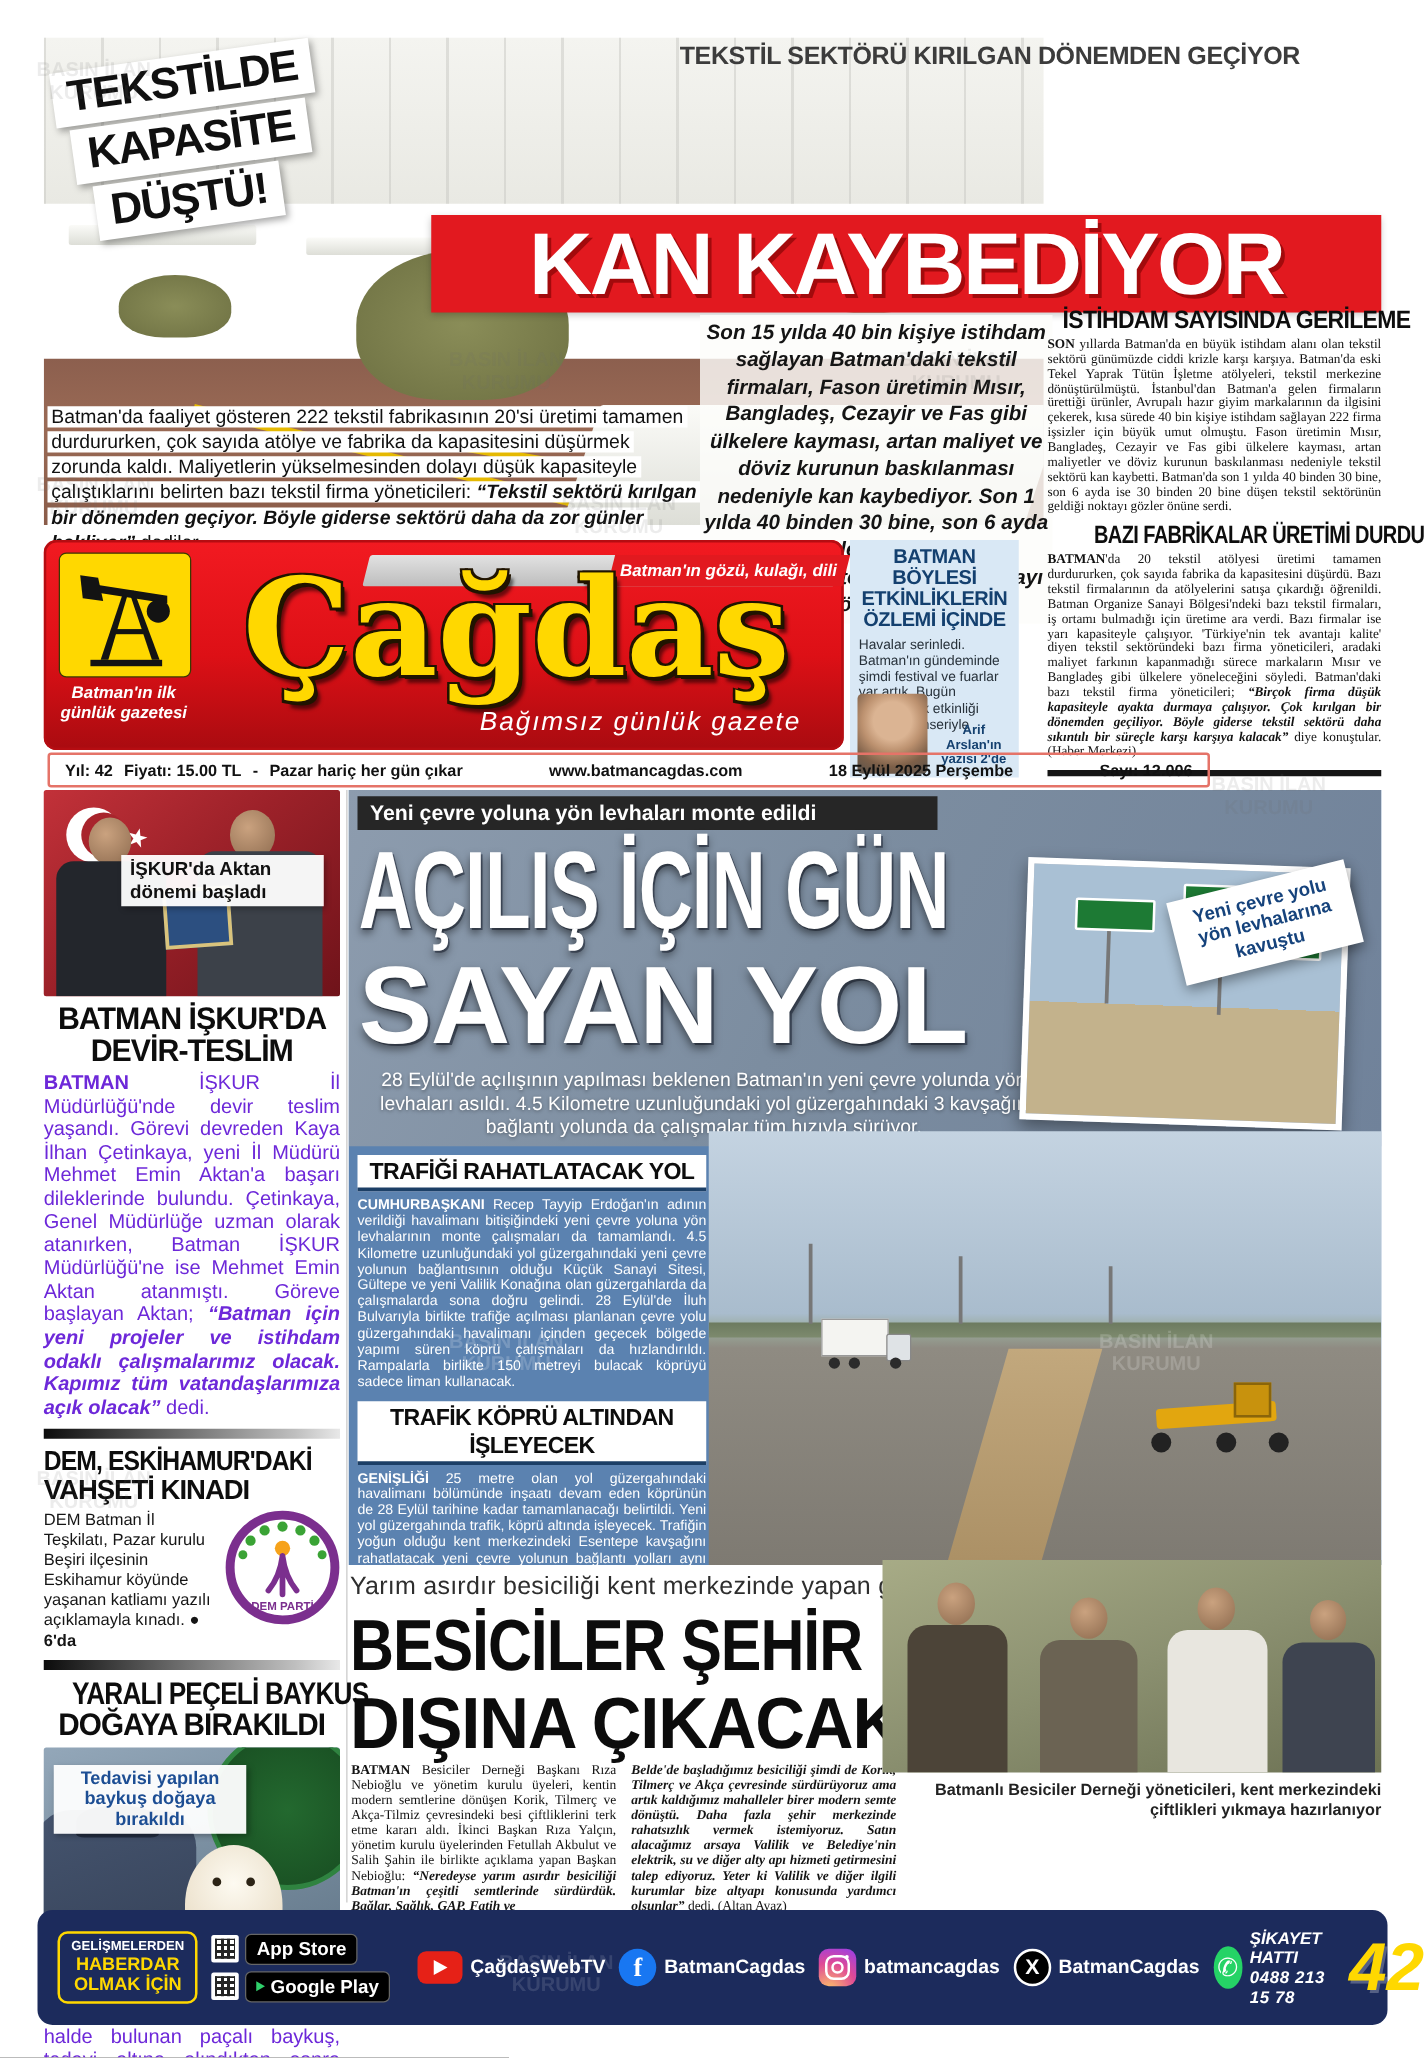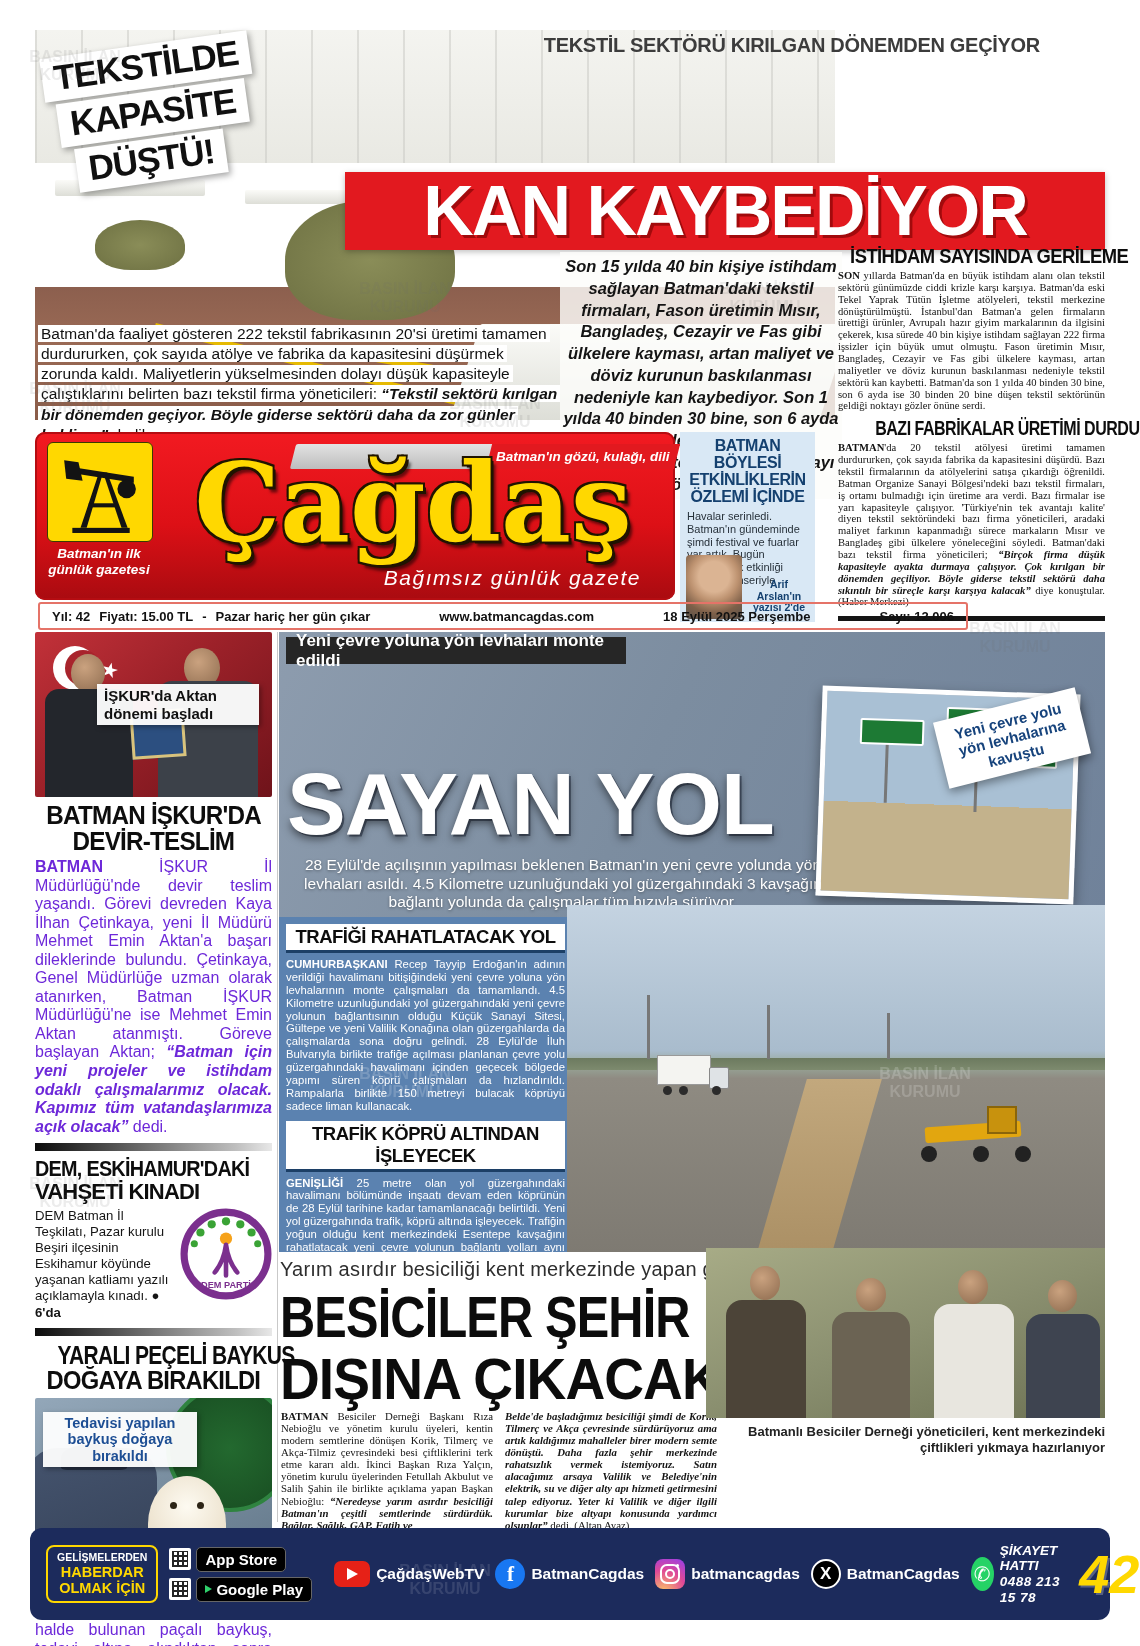--- a/index.html
+++ b/index.html
@@ -115,7 +115,7 @@
   .road-block{left:279px;top:632px;width:826px;height:620px;background:#5b82b0;overflow:hidden;z-index:4;}
   .road-top{position:absolute;left:0;top:0;width:100%;height:285px;
      background:linear-gradient(115deg,#8d9cae 0%,#7c8da0 45%,#70829a 100%);}
-  .road-kicker{position:absolute;left:7px;top:5px;width:340px;height:27px;background:#262626;
+  .road-kicker{position:absolute;left:7px;top:5px;width:464px;height:27px;background:#262626;
      color:#fff;font-weight:bold;font-size:17px;display:flex;align-items:center;padding-left:10px;box-sizing:border-box;}
   .road-hl{position:absolute;left:8px;color:#fff;font-weight:bold;letter-spacing:-1px;
      text-shadow:0 4px 8px rgba(0,0,0,.5),2px 2px 0 rgba(40,50,70,.6);font-size:88px;line-height:1;}

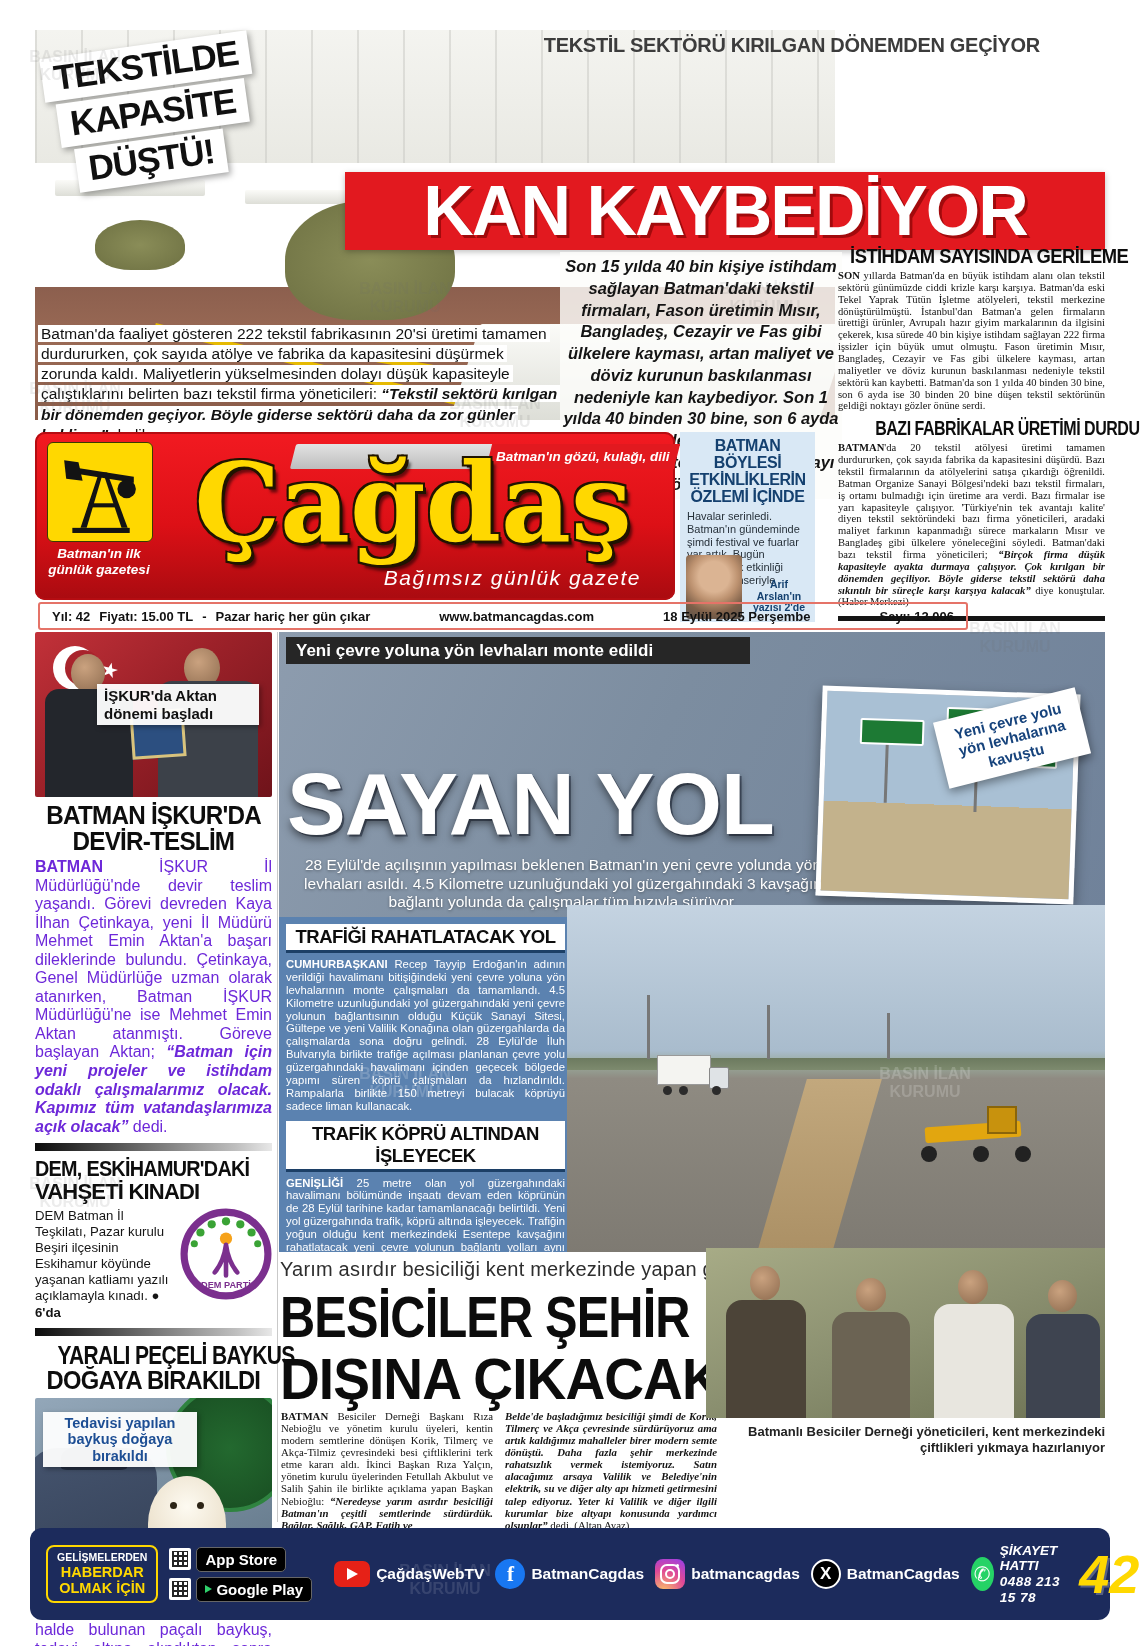--- a/index.html
+++ b/index.html
@@ -359,6 +359,7 @@
     <div class="road-kicker">
         <span>Yeni çevre yoluna yön levhaları monte edildi</span>
       </div>
+    <div class="road-hl road-hl1"><span class="cx">AÇILIŞ İÇİN GÜN</span></div>
     <div class="road-hl road-hl2"><span class="cx">SAYAN YOL</span></div>
     <div class="road-deck">28 Eylül'de açılışının yapılması beklenen Batman'ın yeni çevre yolunda yön levhaları asıldı. 4.5 Kilometre uzunluğundaki yol güzergahındaki 3 kavşağın bağlantı yolunda da çalışmalar tüm hızıyla sürüyor.</div>
 

